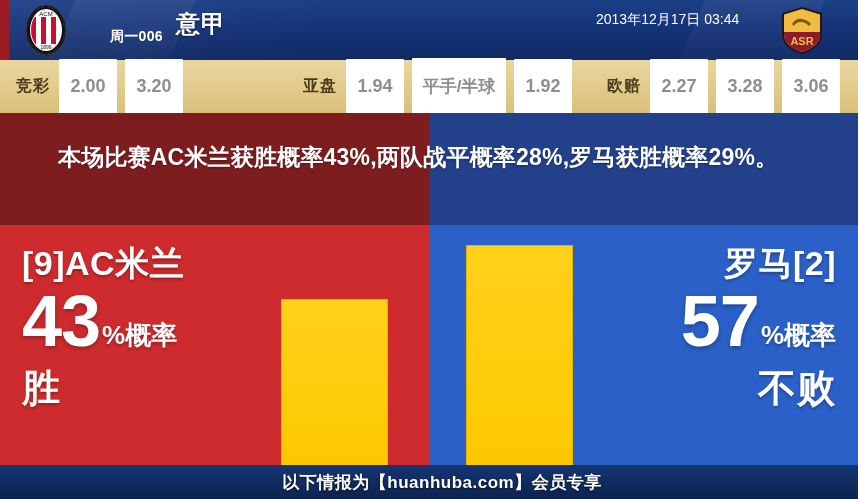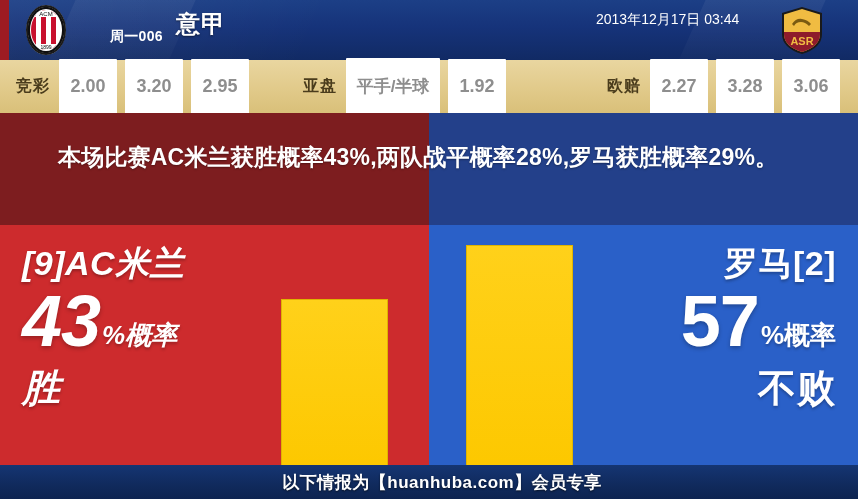--- a/index.html
+++ b/index.html
@@ -189,7 +189,6 @@
       <span class="odds-label">竞彩</span>
       <span class="odds-cell">2.00</span>
       <span class="odds-cell">3.20</span>
-      <span class="odds-cell">2.95</span>
     </div>
     <div class="odds-group g2">
       <span class="odds-label">亚盘</span>

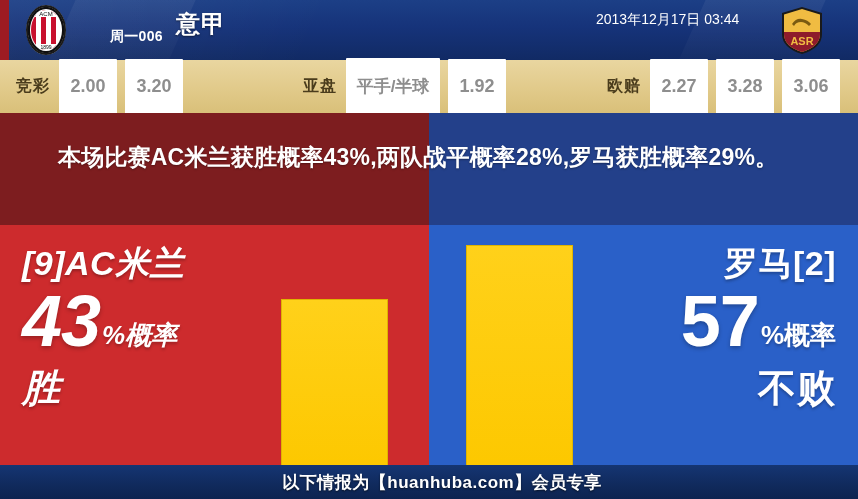--- a/index.html
+++ b/index.html
@@ -192,6 +192,7 @@
     </div>
     <div class="odds-group g2">
       <span class="odds-label">亚盘</span>
+      <span class="odds-cell">1.94</span>
       <span class="odds-cell wide">平手/半球</span>
       <span class="odds-cell">1.92</span>
     </div>

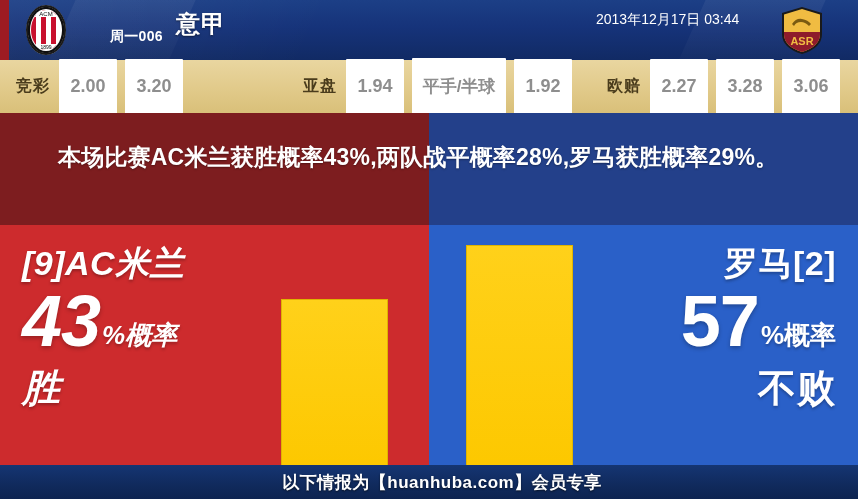--- a/index.html
+++ b/index.html
@@ -105,7 +105,7 @@
   .bar-r{left:466px;top:20px;width:105px;height:220px;}
 
   .team-block{position:absolute;color:#ffffff;}
-  .team-l{left:22px;top:18px;text-align:left;width:250px;font-style:italic;}
+  .team-l{left:22px;top:18px;text-align:left;width:250px;}
   .team-r{left:600px;top:18px;text-align:right;width:236px;}
   .team-name{
     font-size:34px;font-weight:bold;line-height:40px;letter-spacing:.5px;

